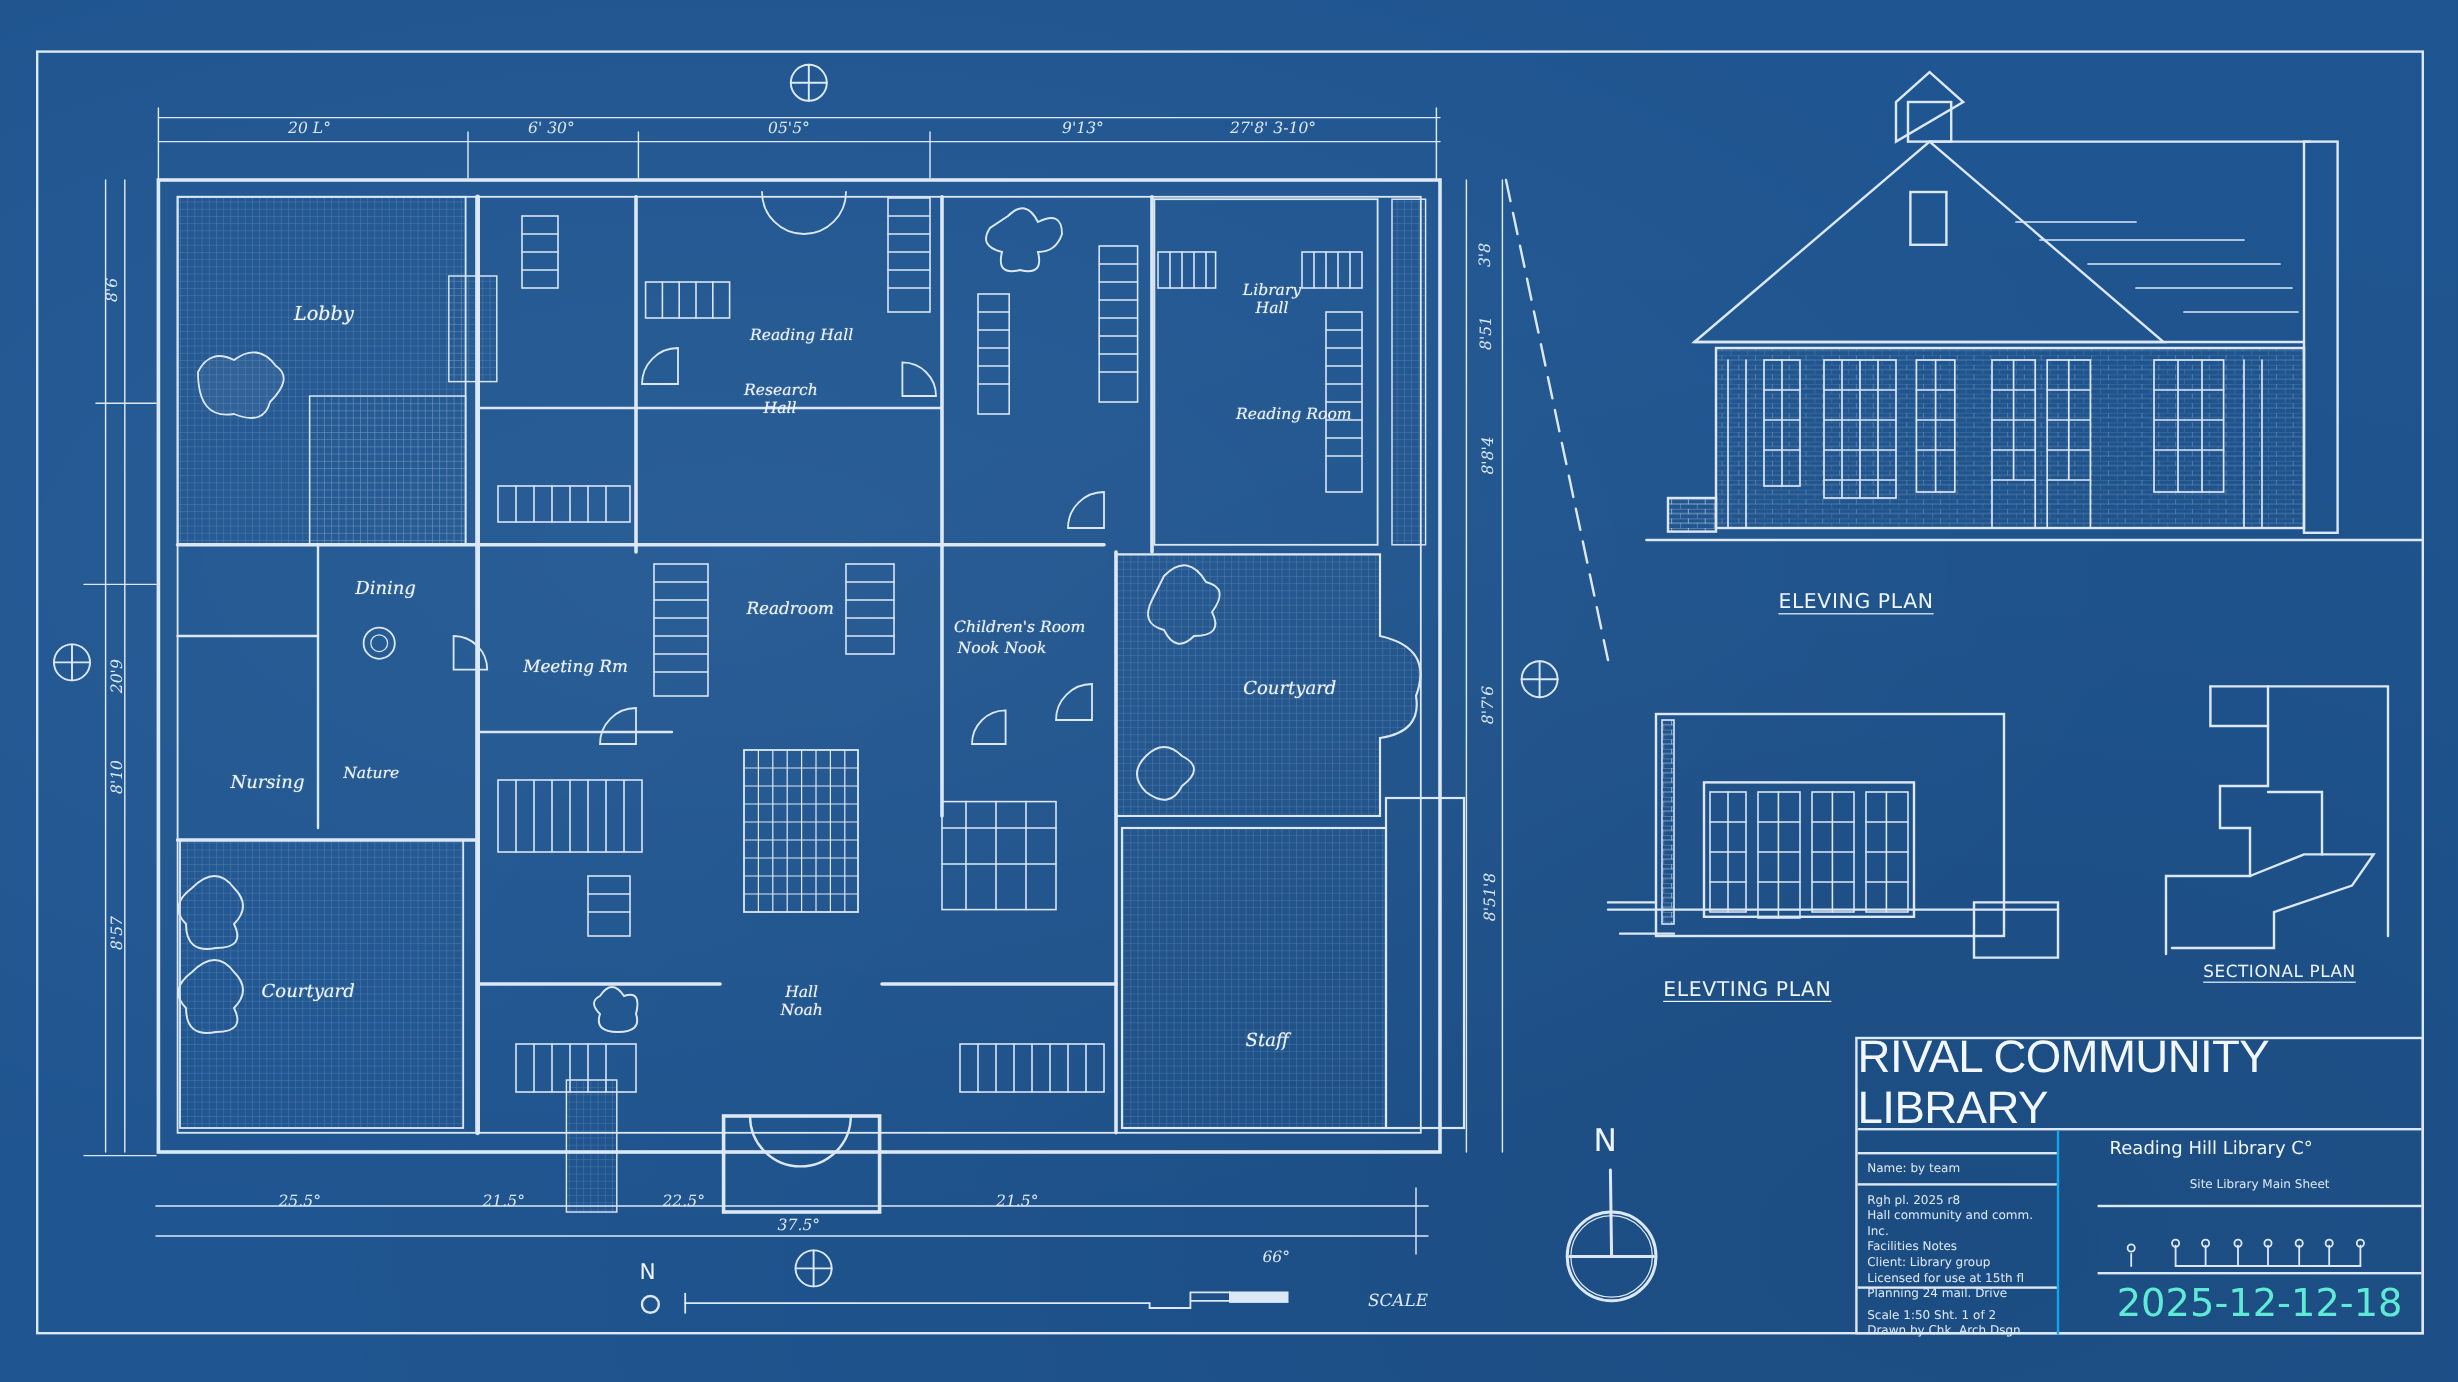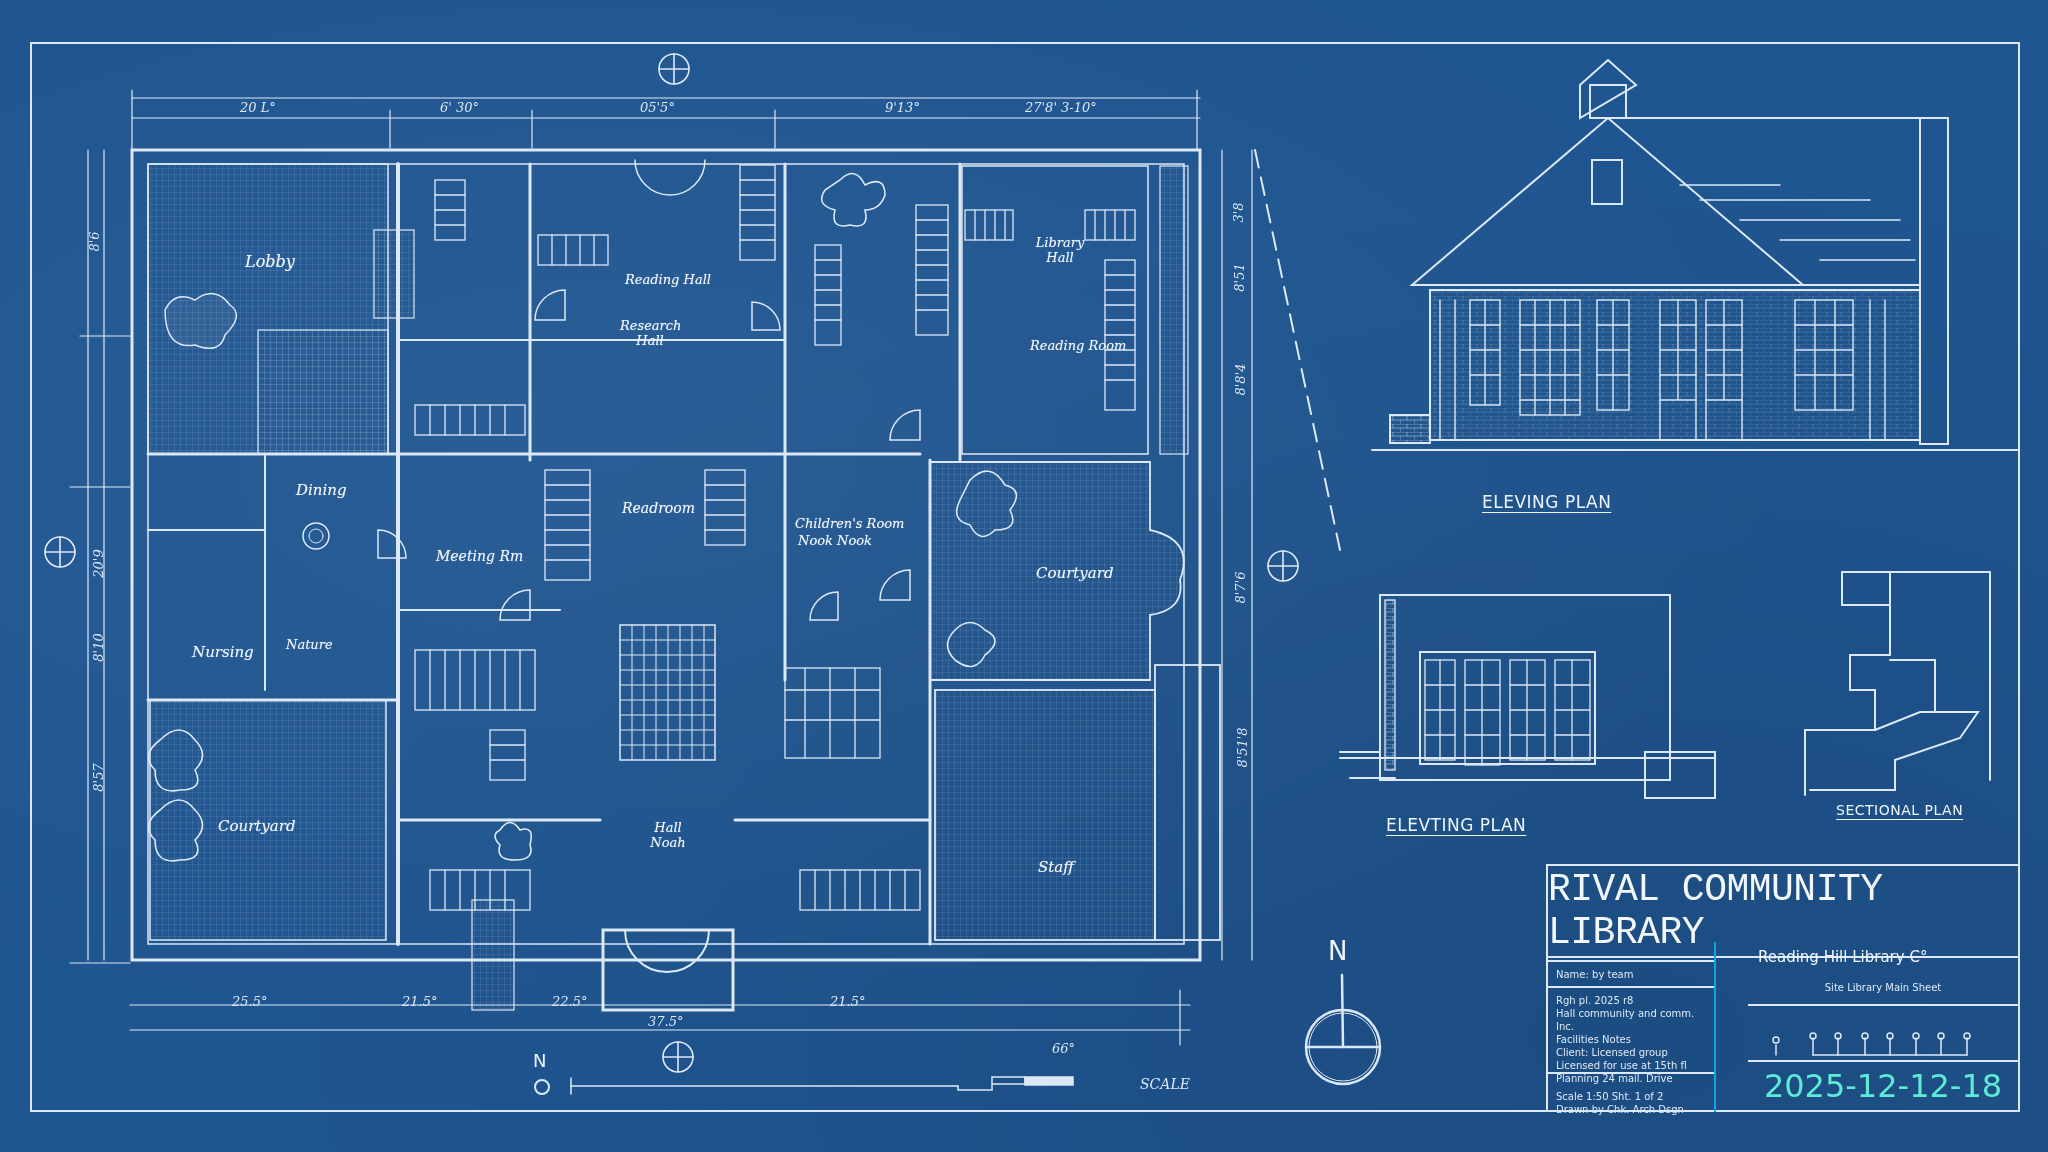--- a/index.html
+++ b/index.html
@@ -38,9 +38,9 @@
     border:2px solid #dce8f6; box-sizing:border-box;
   }
   .tb-title {
-    position:absolute; left:0; top:0; width:100%; height:92px;
+    position:absolute; left:0; top:0; width:100%; height:76px;
     border-bottom:2px solid #dce8f6; box-sizing:border-box;
-    font-family:Liberation Mono, monospace; font-size:38px; color:#f2f7fc;
+    font-family:Liberation Sans, sans-serif; font-size:38px; color:#f2f7fc;
     display:flex; align-items:center; justify-content:center; letter-spacing:-0.5px;
   }
   .tb-left { position:absolute; left:0; top:76px; width:168px; height:170px; border-right:2px solid #0ea5e9; box-sizing:border-box; }

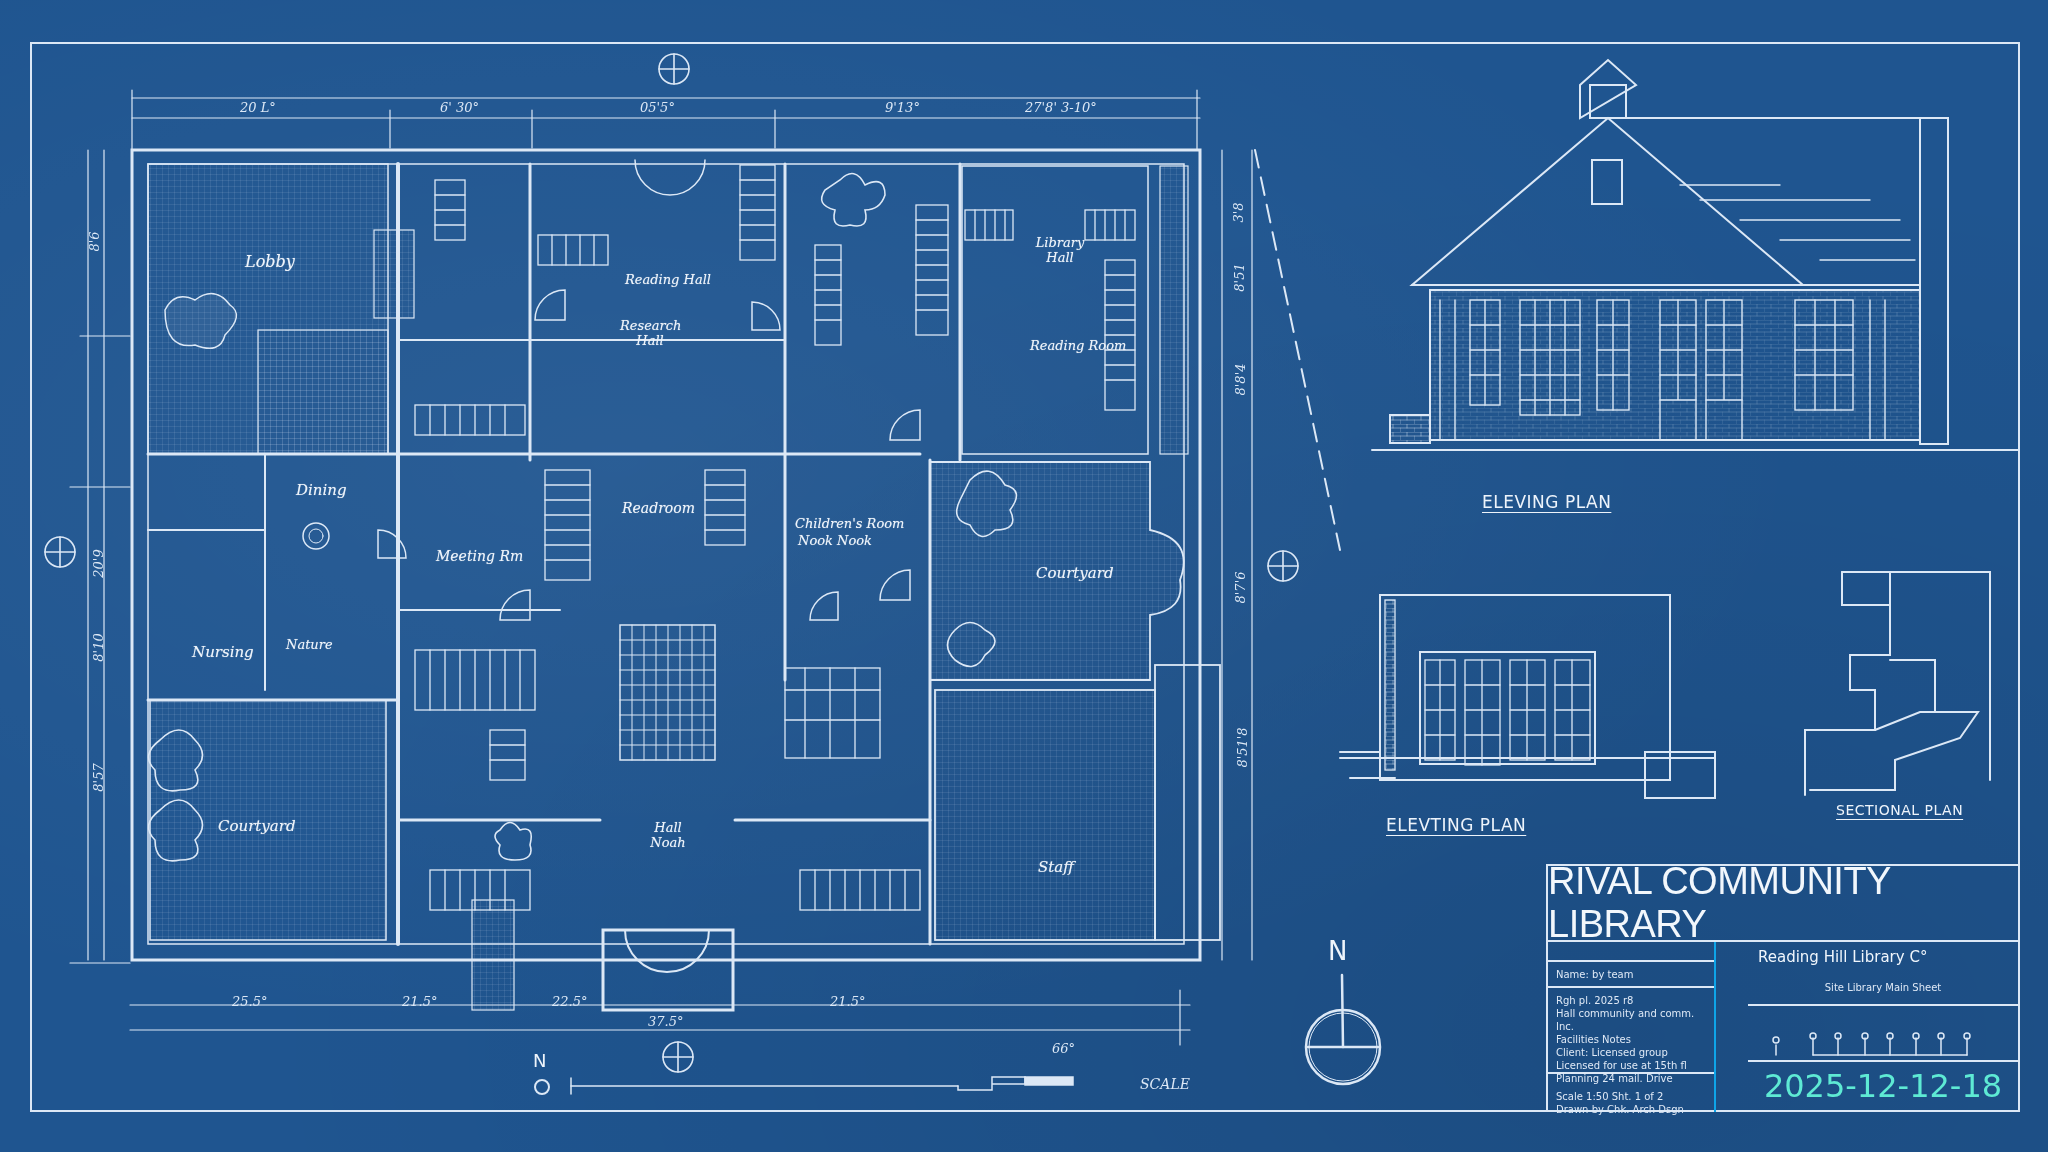--- a/index.html
+++ b/index.html
@@ -346,7 +346,7 @@
       <div>Rgh pl. 2025 r8</div>
       <div>Hall community and comm. Inc.</div>
       <div>Facilities Notes</div>
-      <div>Client: Licensed group</div>
+      <div>Client: Library group</div>
       <div>Licensed for use at 15th fl</div>
       <div>Planning 24 mail. Drive</div>
     </div>

